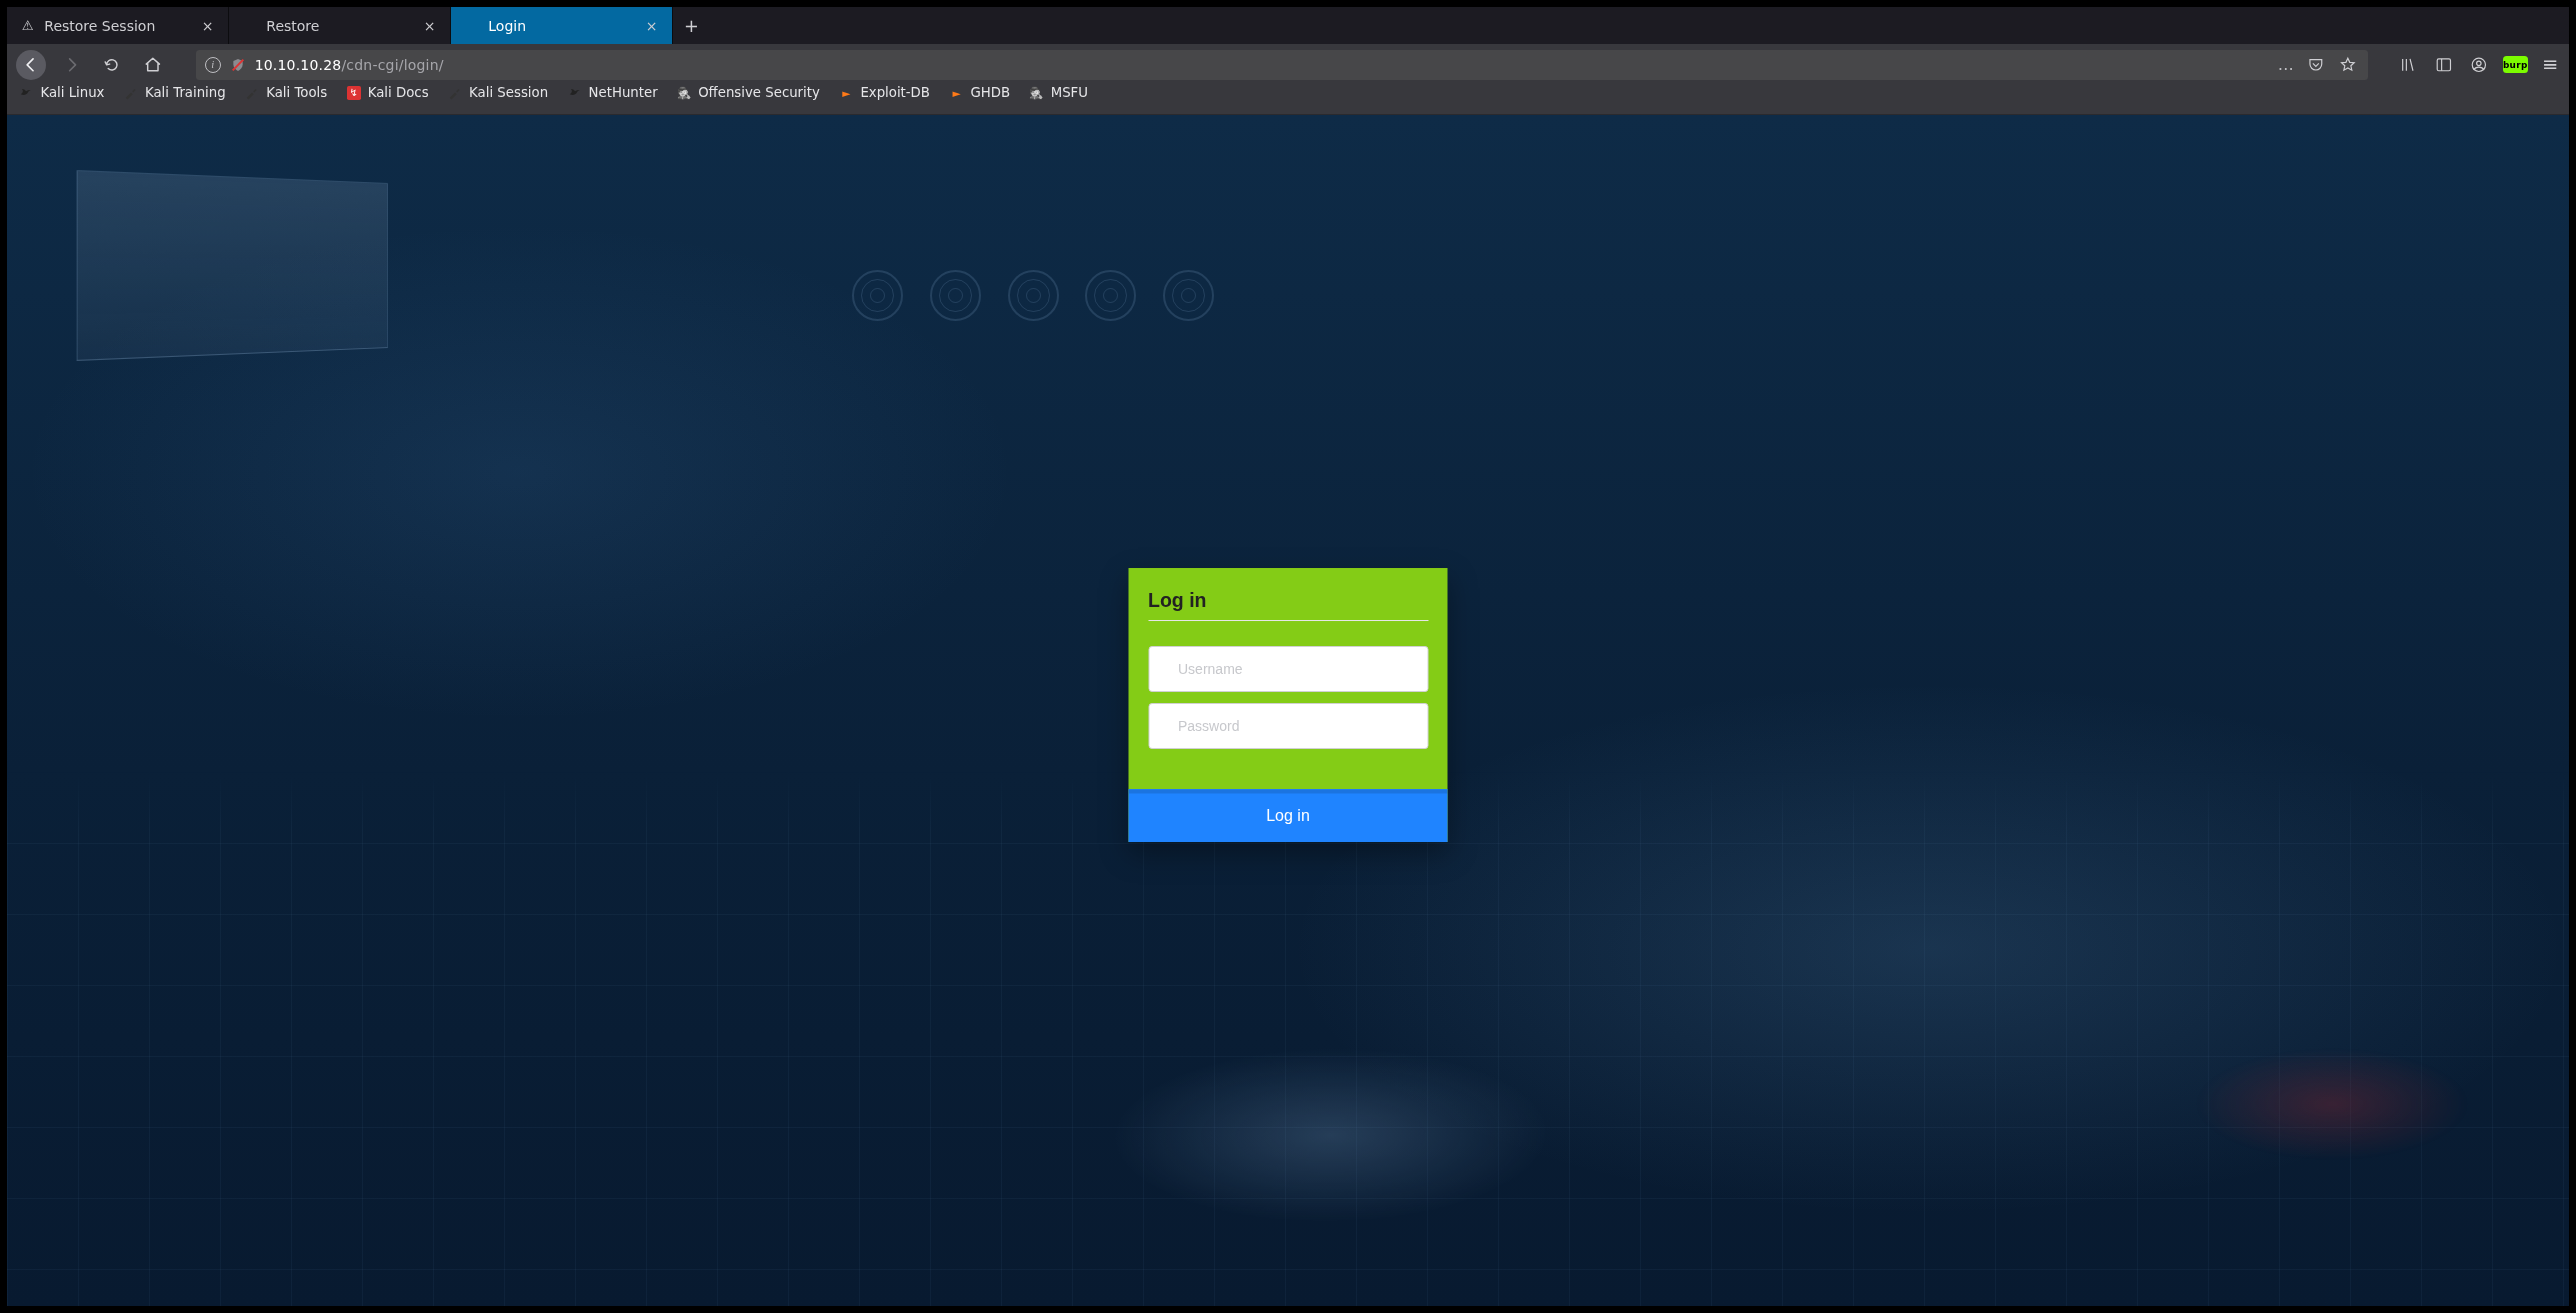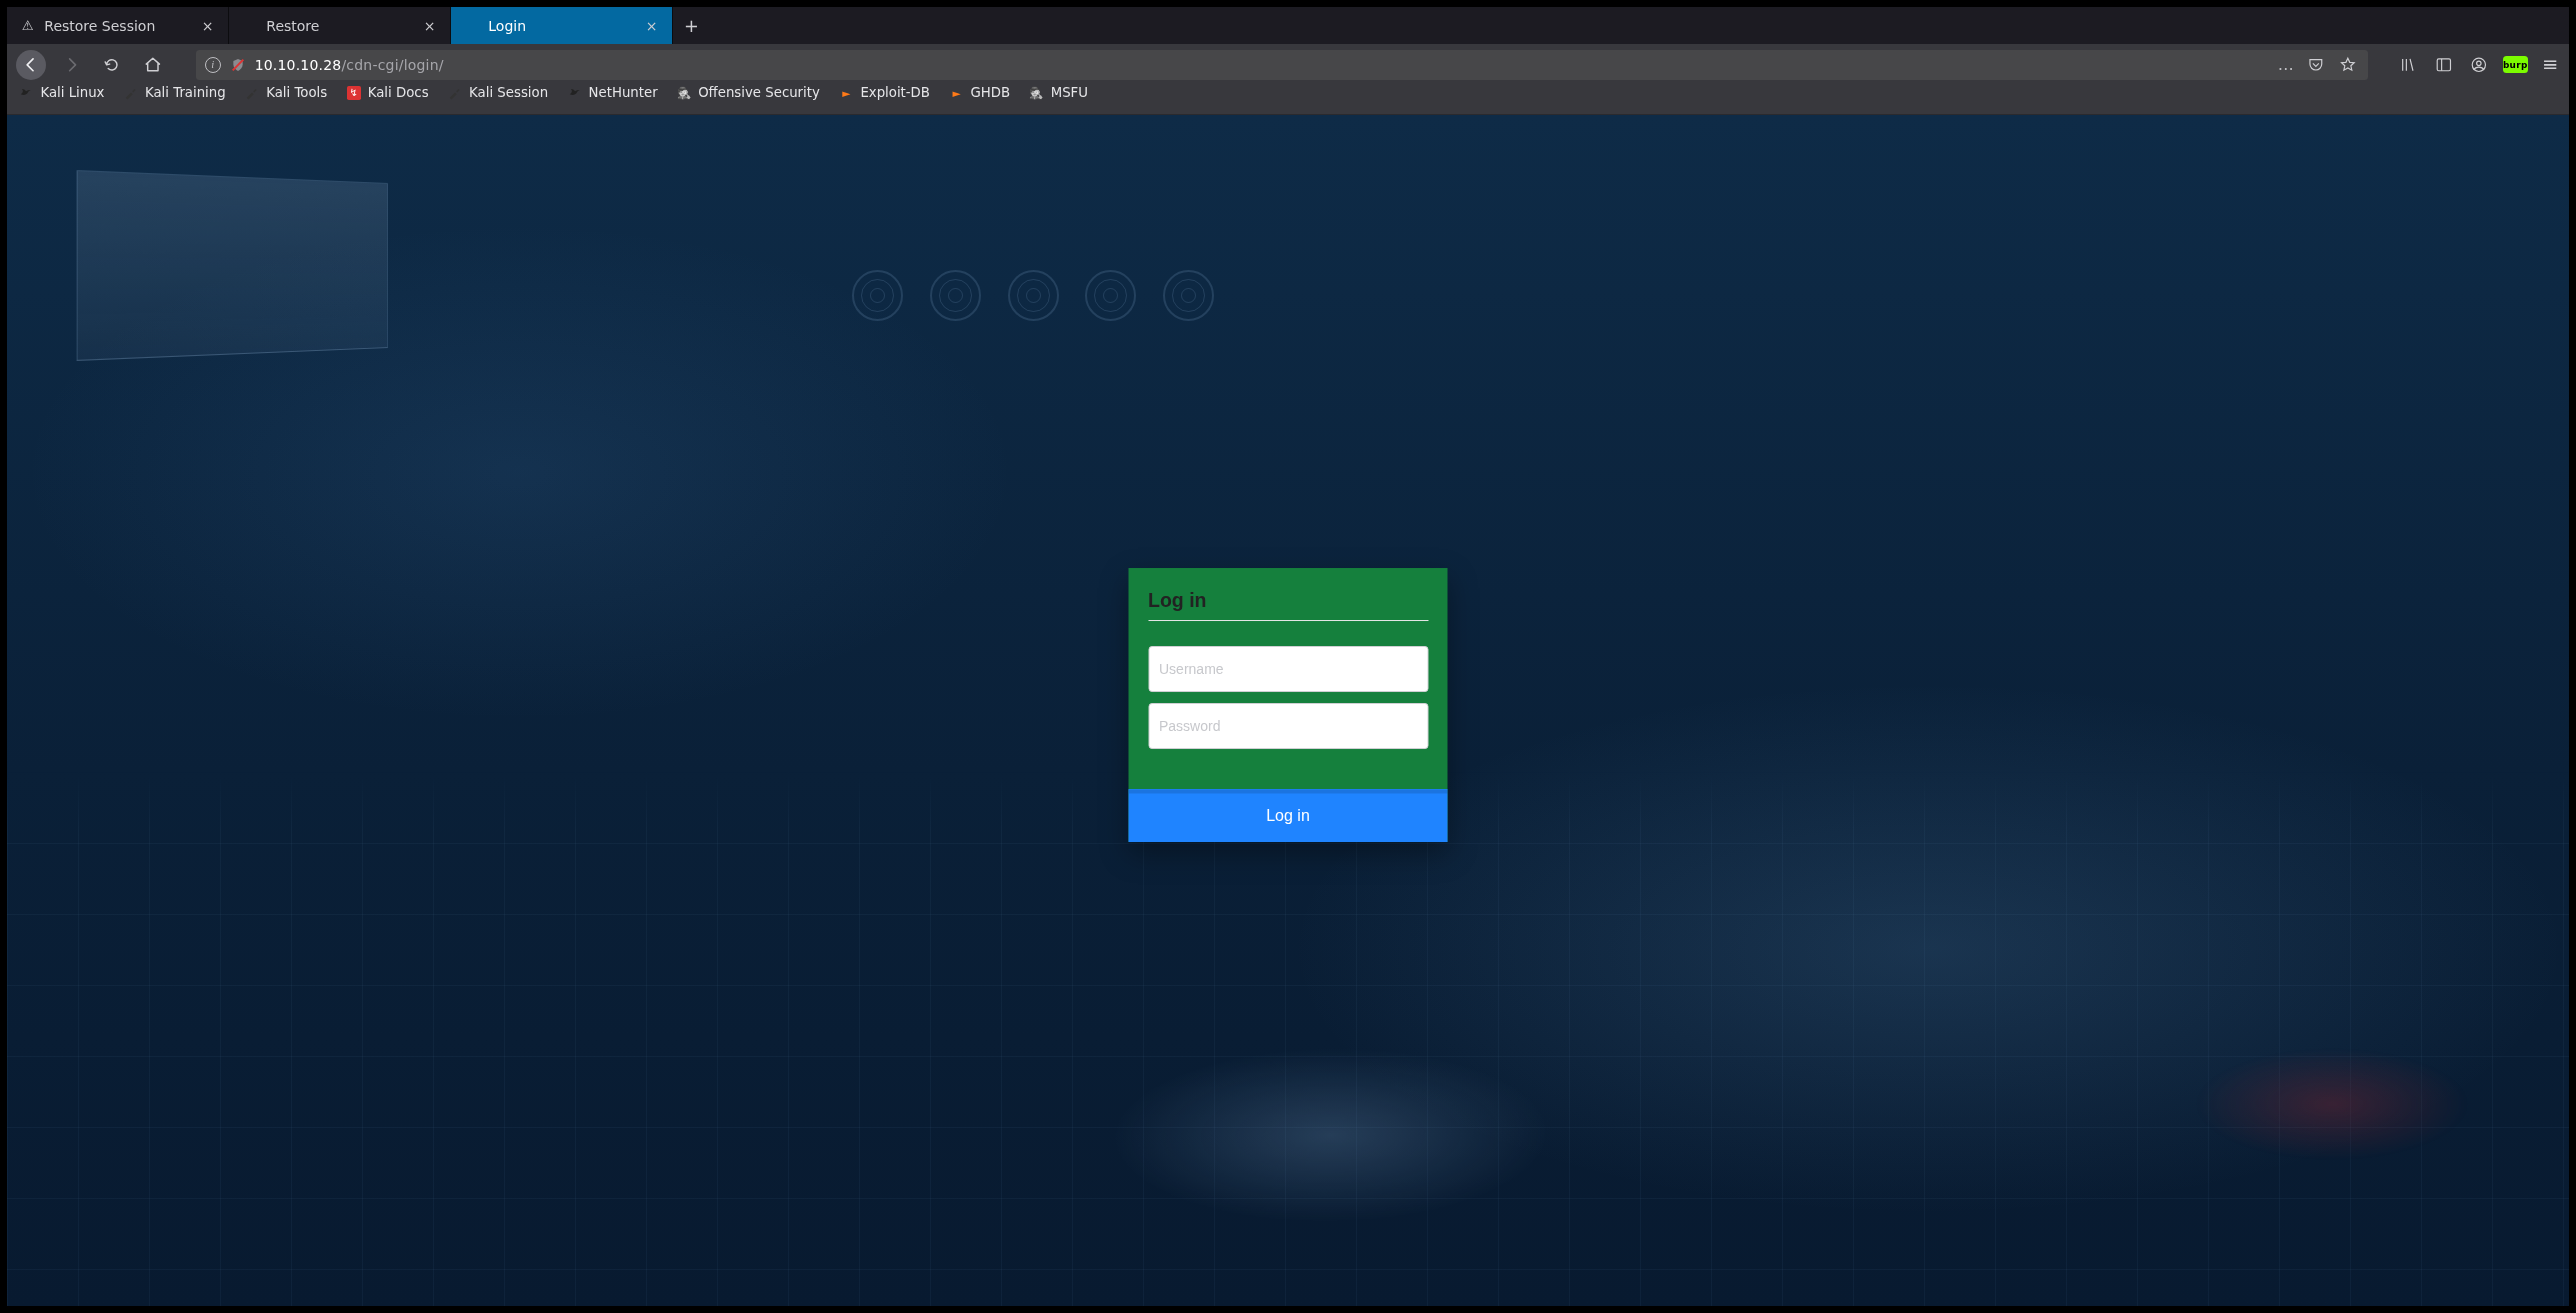--- a/index.html
+++ b/index.html
@@ -195,7 +195,7 @@
     left:50%; top:50%;
     transform: translate(-50%, -52%);
     width: 319px;
-    background: #15803d;
+    background: #84cc16;
     box-shadow: 0 10.6px 26.6px rgba(0,0,0,.35);
   }
   .login-card .inner { padding: 21px 19.5px 21px; }

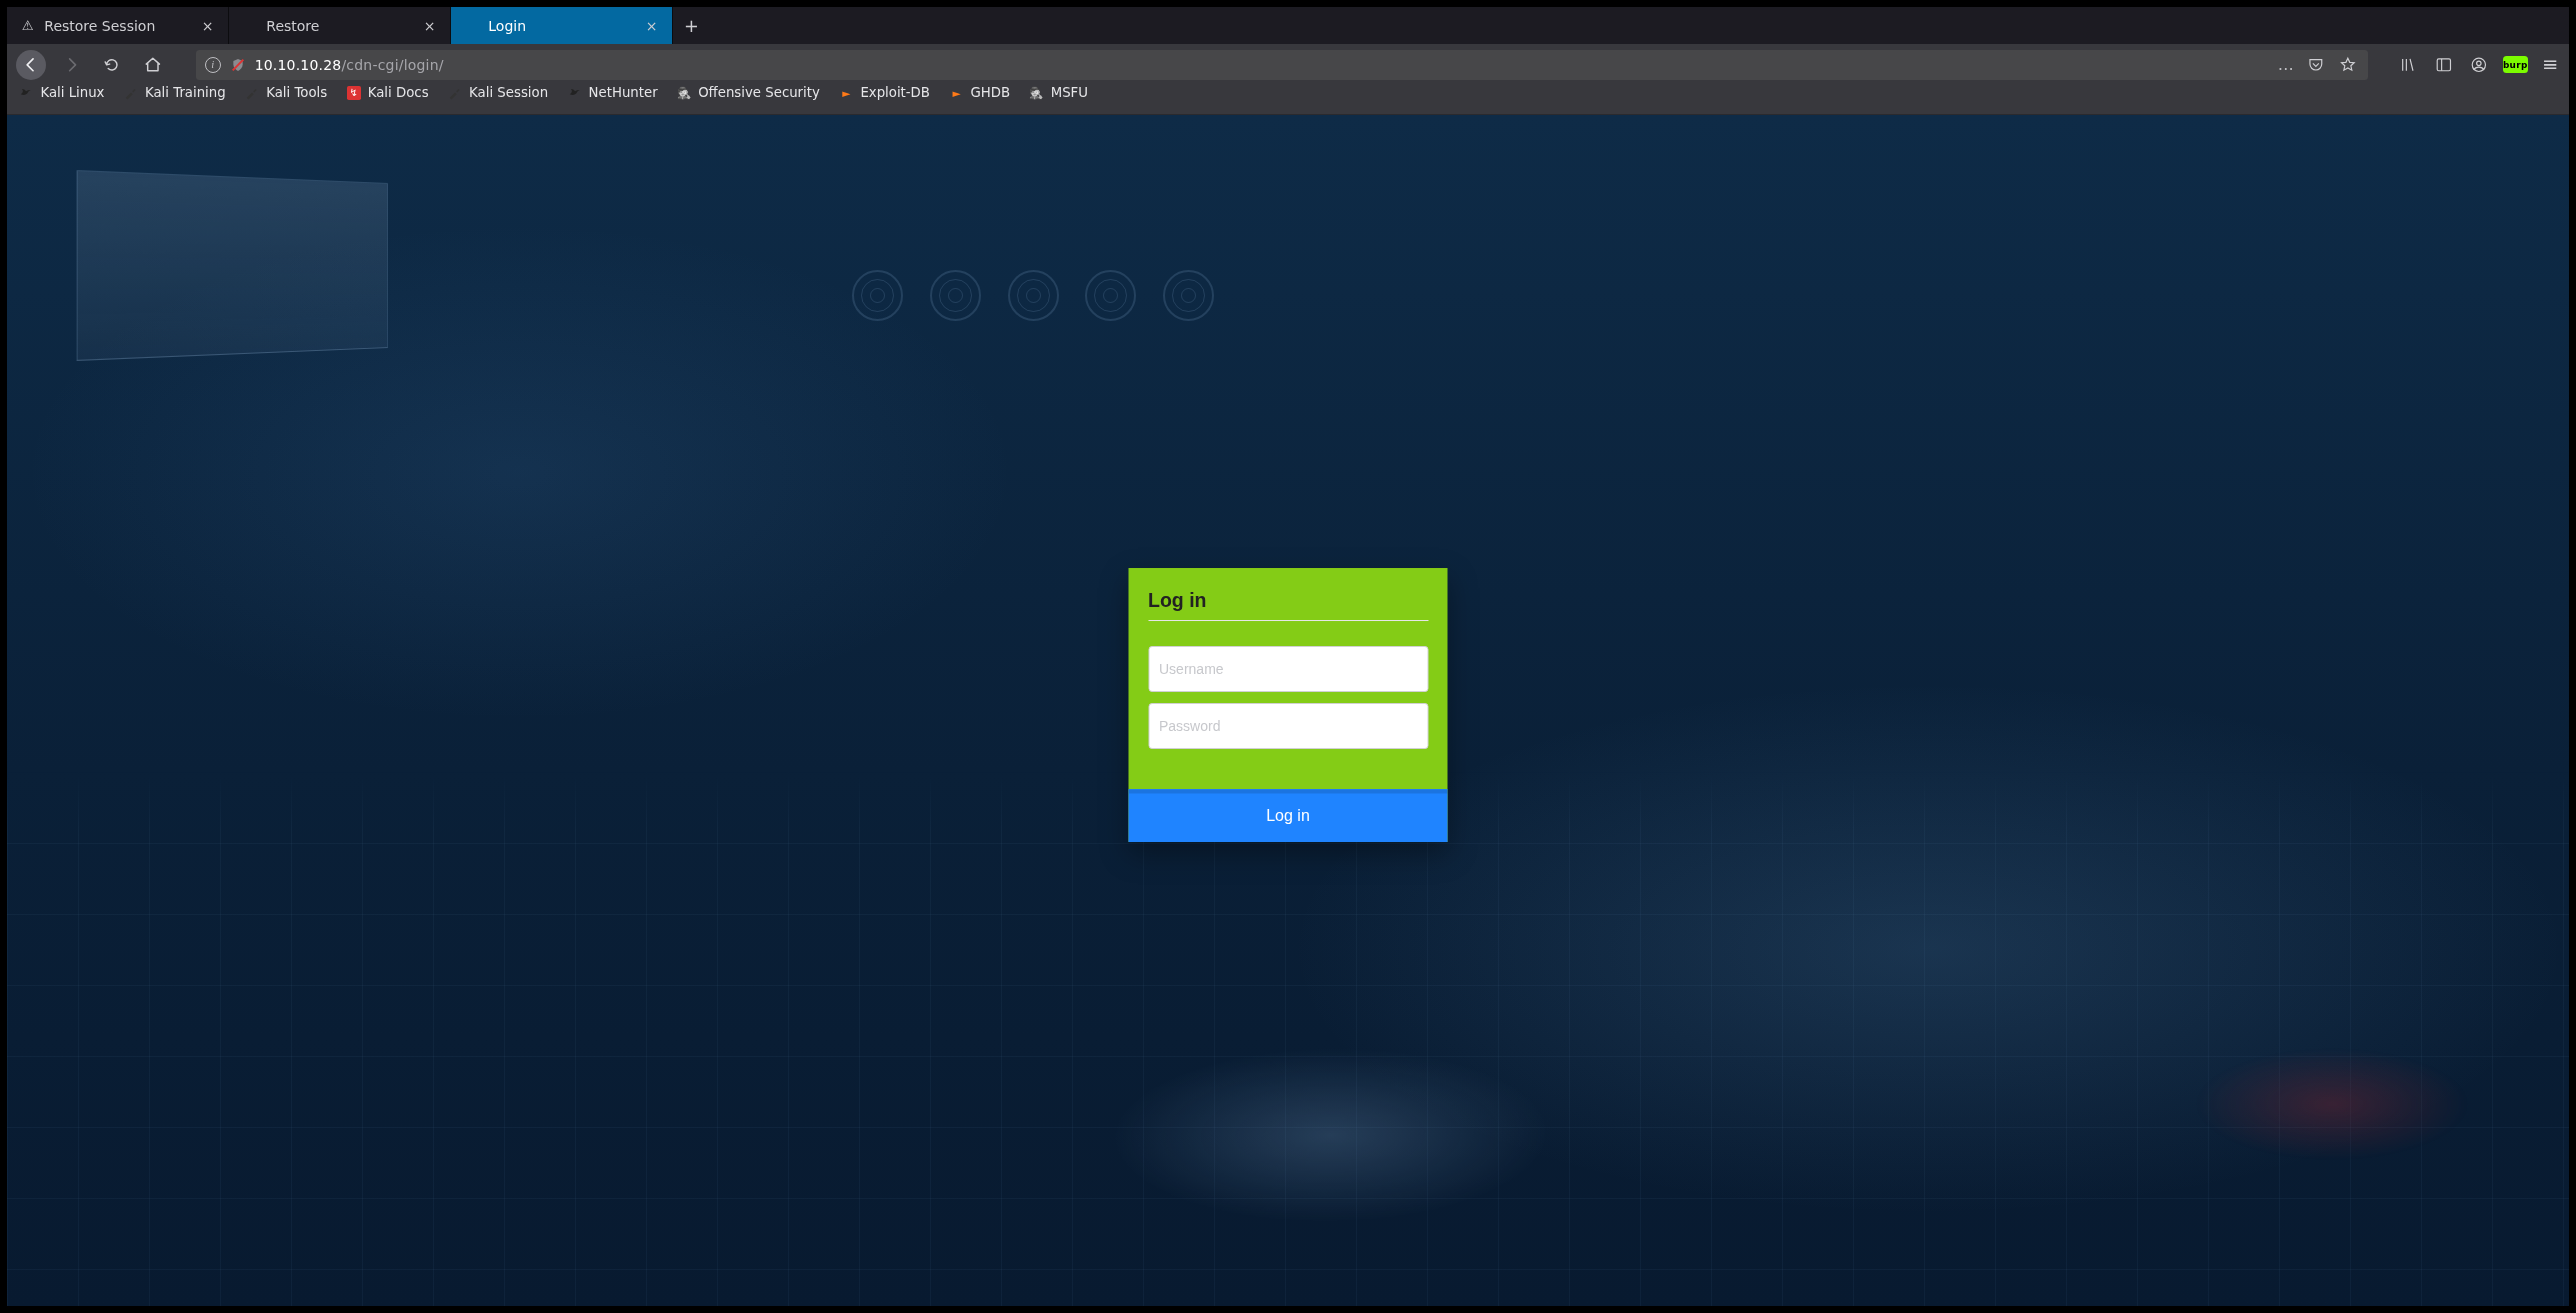--- a/index.html
+++ b/index.html
@@ -208,7 +208,7 @@
   .login-card .field {
     width:100%; height:46px;
     border:0.9px solid #d1d1d4; border-radius:3.5px;
-    padding: 0 10px; font-size:14px; color:#333;
+    padding: 0 29px; font-size:14px; color:#333;
     margin-bottom: 10.6px;
   }
   .login-card .field::placeholder { color:#c7c8cc; }

